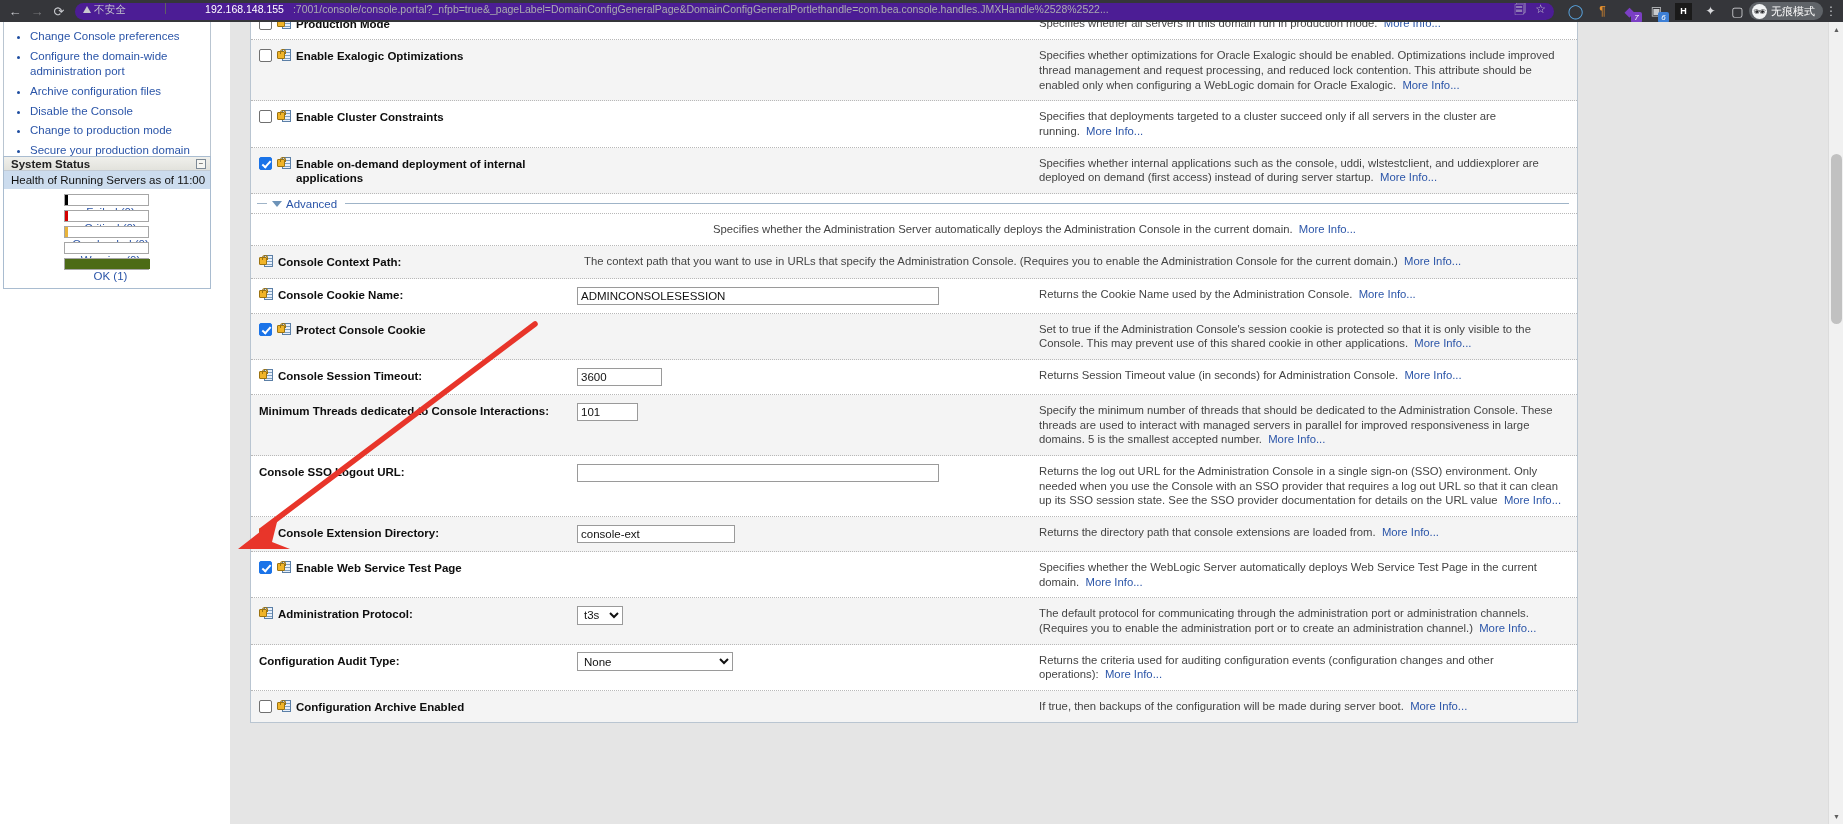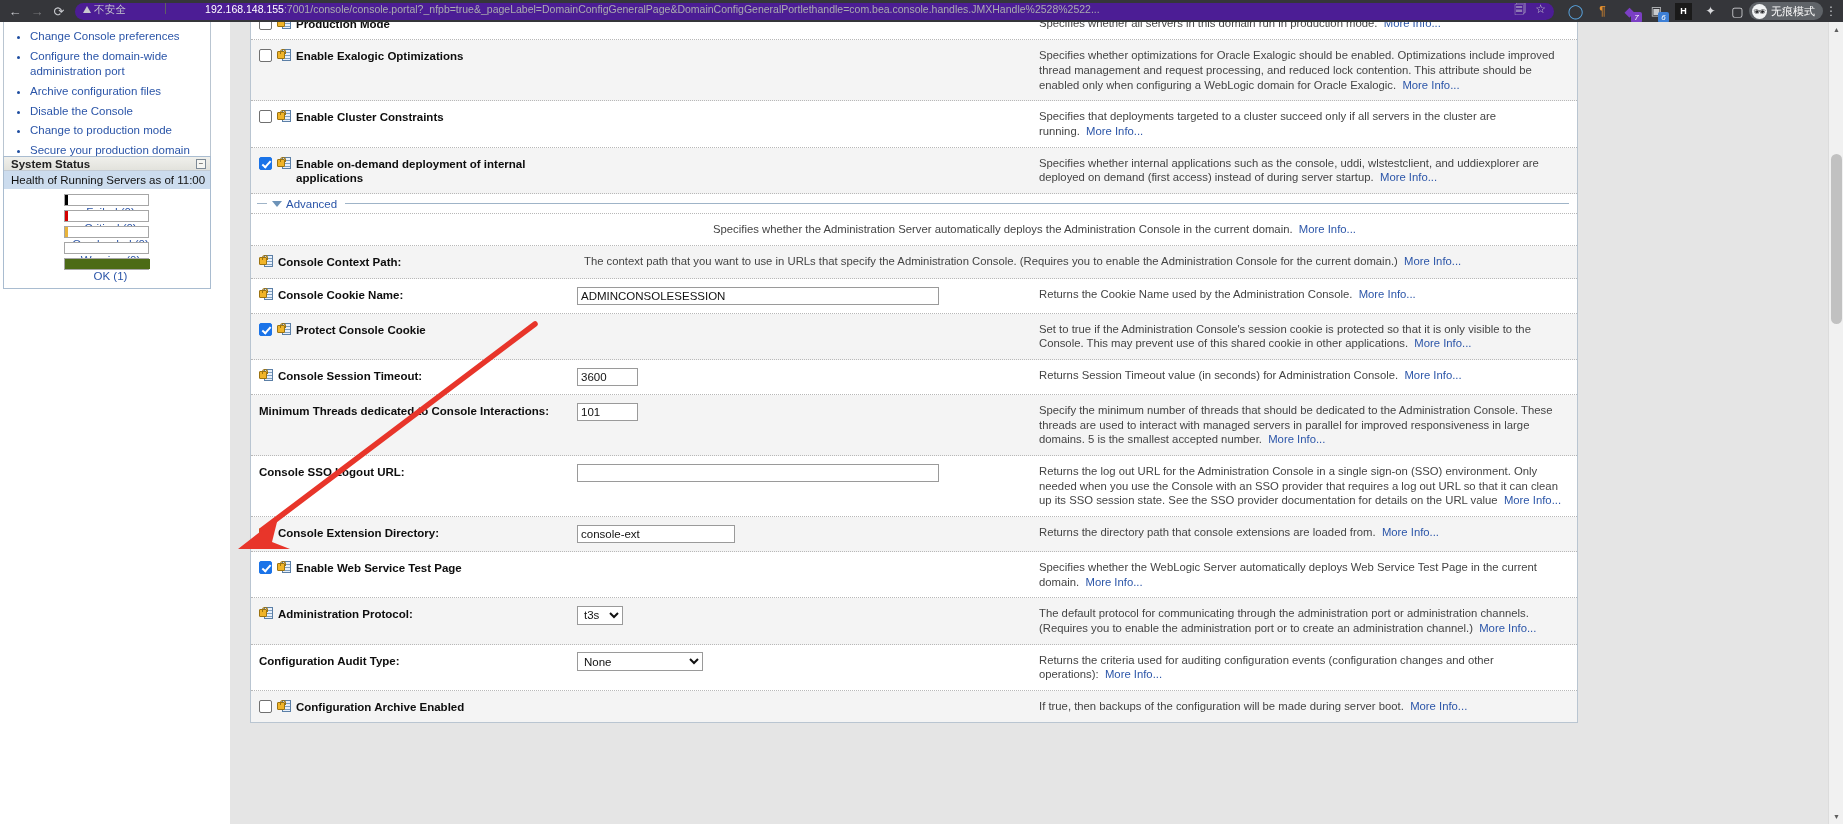--- a/index.html
+++ b/index.html
@@ -62,7 +62,7 @@
     flex: 1 1 auto; min-width: 0;
   }
   #url-host { color: #ffffff; }
-  #url-rest { color: #a9abaf; }
+  #url-rest { color: #a9abaf; margin-left: 9px; }
   #omni-right { display: flex; align-items: center; flex: none; gap: 9px; padding-left: 8px;}
   .omni-icon { color: #c8cace; font-size: 12px; line-height: 1; }
   #toolbar-icons {

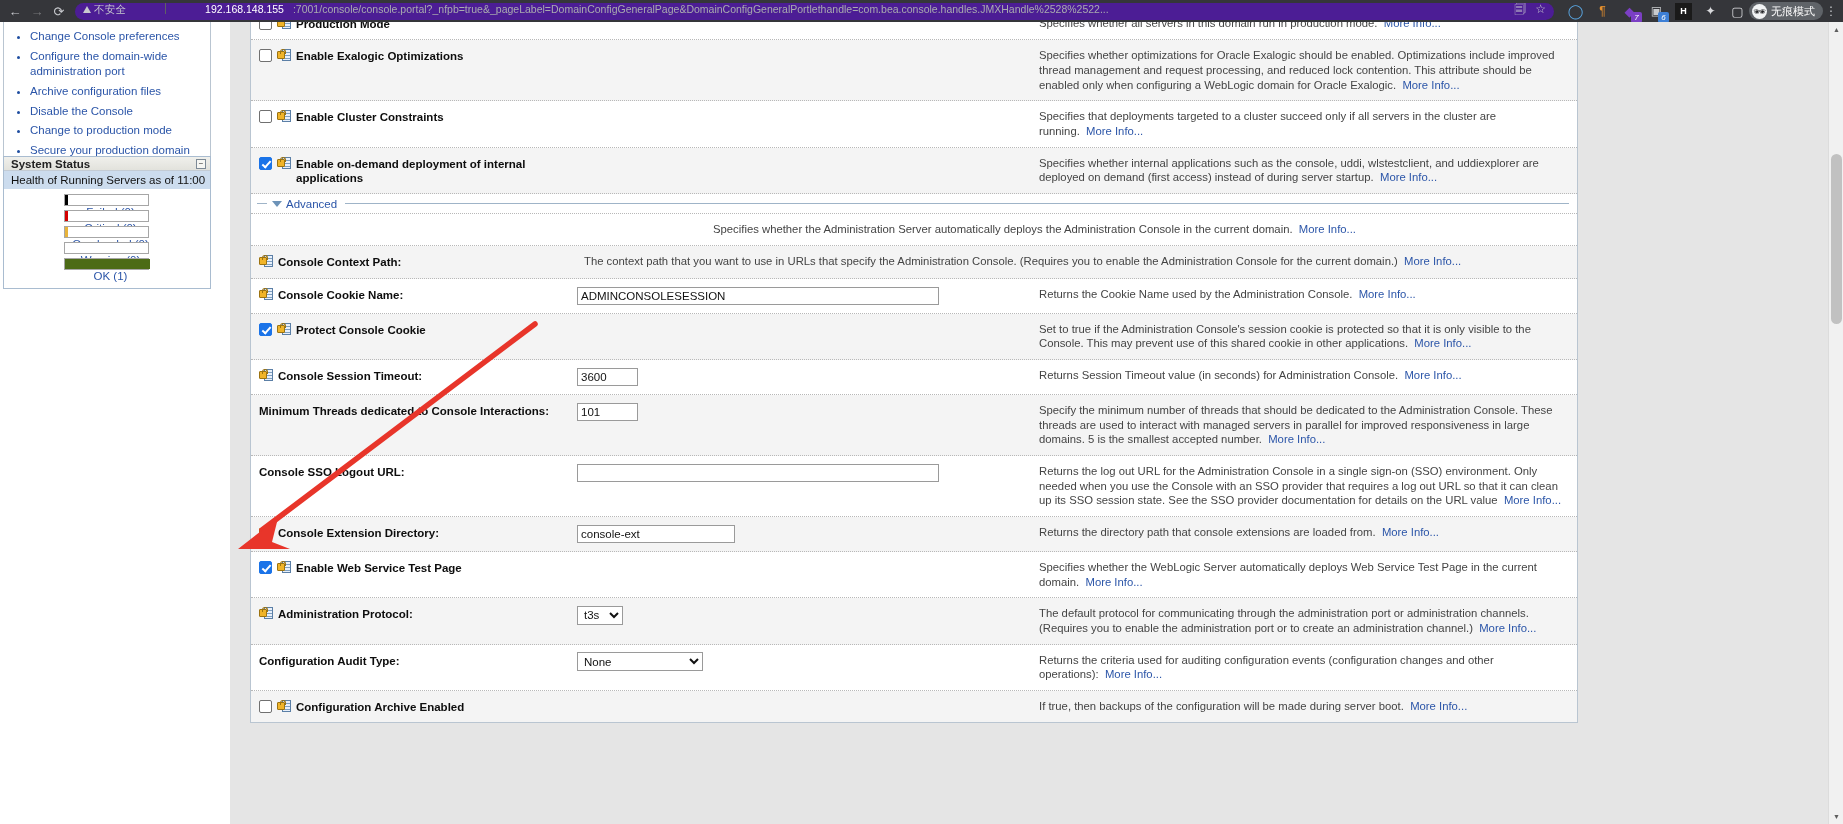--- a/index.html
+++ b/index.html
@@ -528,7 +528,7 @@
             </span>
             <span class="flabel">Console Session Timeout:</span>
           </div>
-          <div class="fmid"><input class="ftext" type="text" value="3600" style="width: 61px;"></div>
+          <div class="fmid"><input class="ftext" type="text" value="3600" style="width: 85px;"></div>
           <div class="fright"><span>Returns Session Timeout value (in seconds) for Administration Console.</span>&nbsp;&nbsp;<a href="#">More Info...</a></div>
         </div>
         <div class="frow alt">

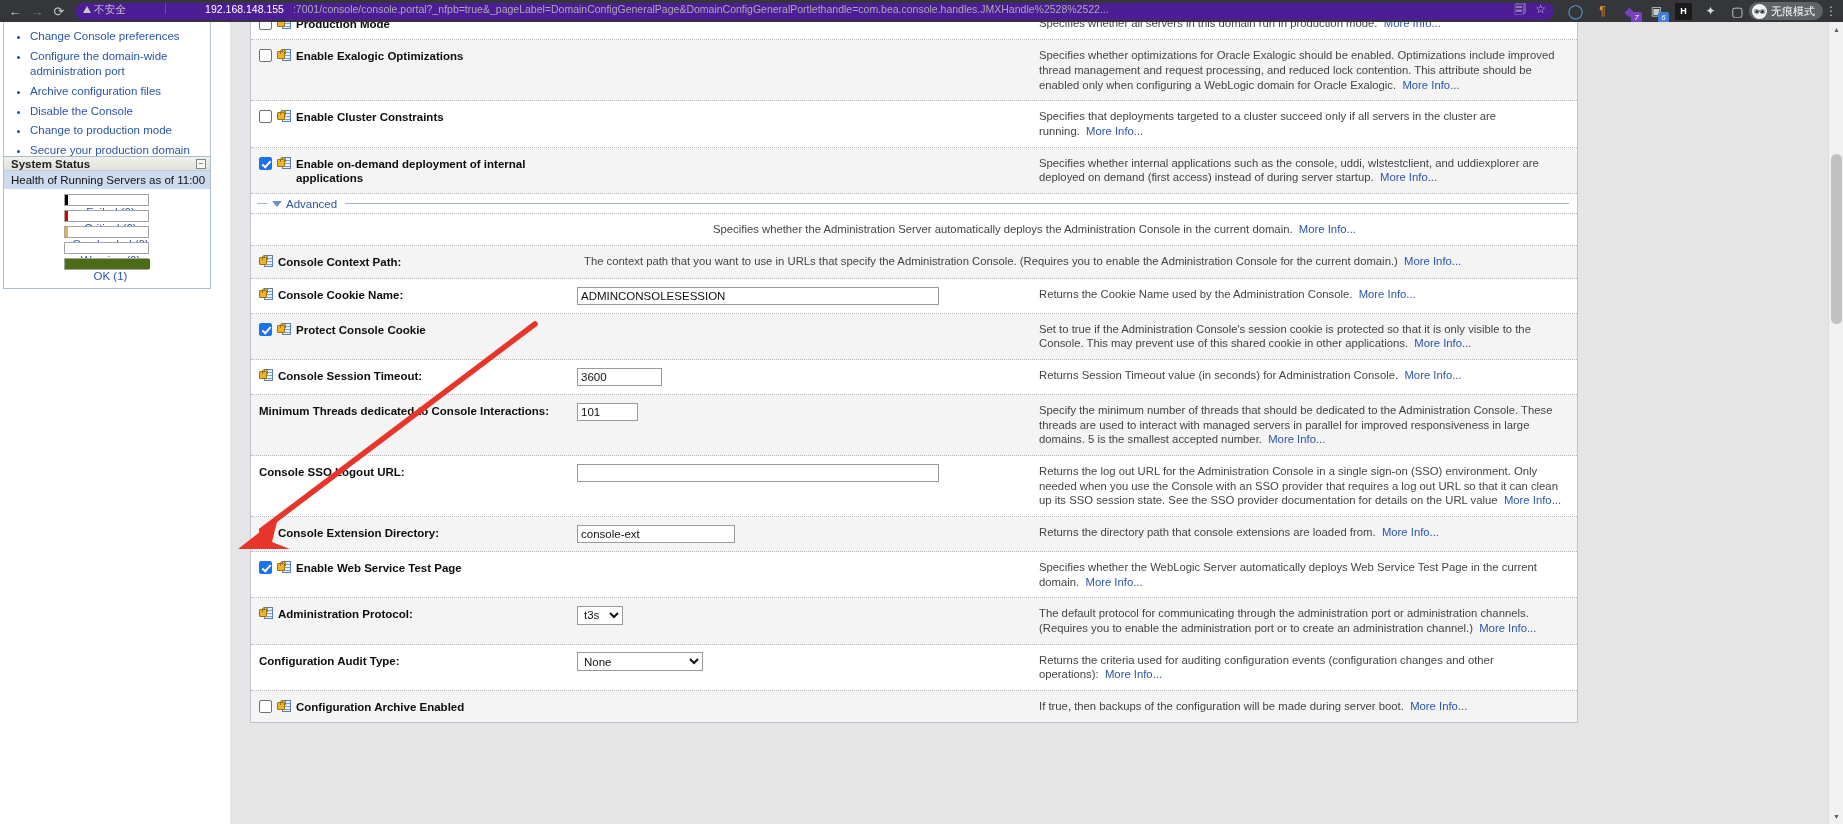--- a/index.html
+++ b/index.html
@@ -583,7 +583,7 @@
           <div class="fleft">
             <span class="flabel">Configuration Audit Type:</span>
           </div>
-          <div class="fmid"><select class="fselect" style="width: 126px;"><option>None</option><option>Change Log</option><option>Change Audit</option><option>Change Log and Audit</option></select></div>
+          <div class="fmid"><select class="fselect" style="width: 156px;"><option>None</option><option>Change Log</option><option>Change Audit</option><option>Change Log and Audit</option></select></div>
           <div class="fright"><span>Returns the criteria used for auditing configuration events (configuration changes and other operations):</span>&nbsp;&nbsp;<a href="#">More Info...</a></div>
         </div>
         <div class="frow alt">

